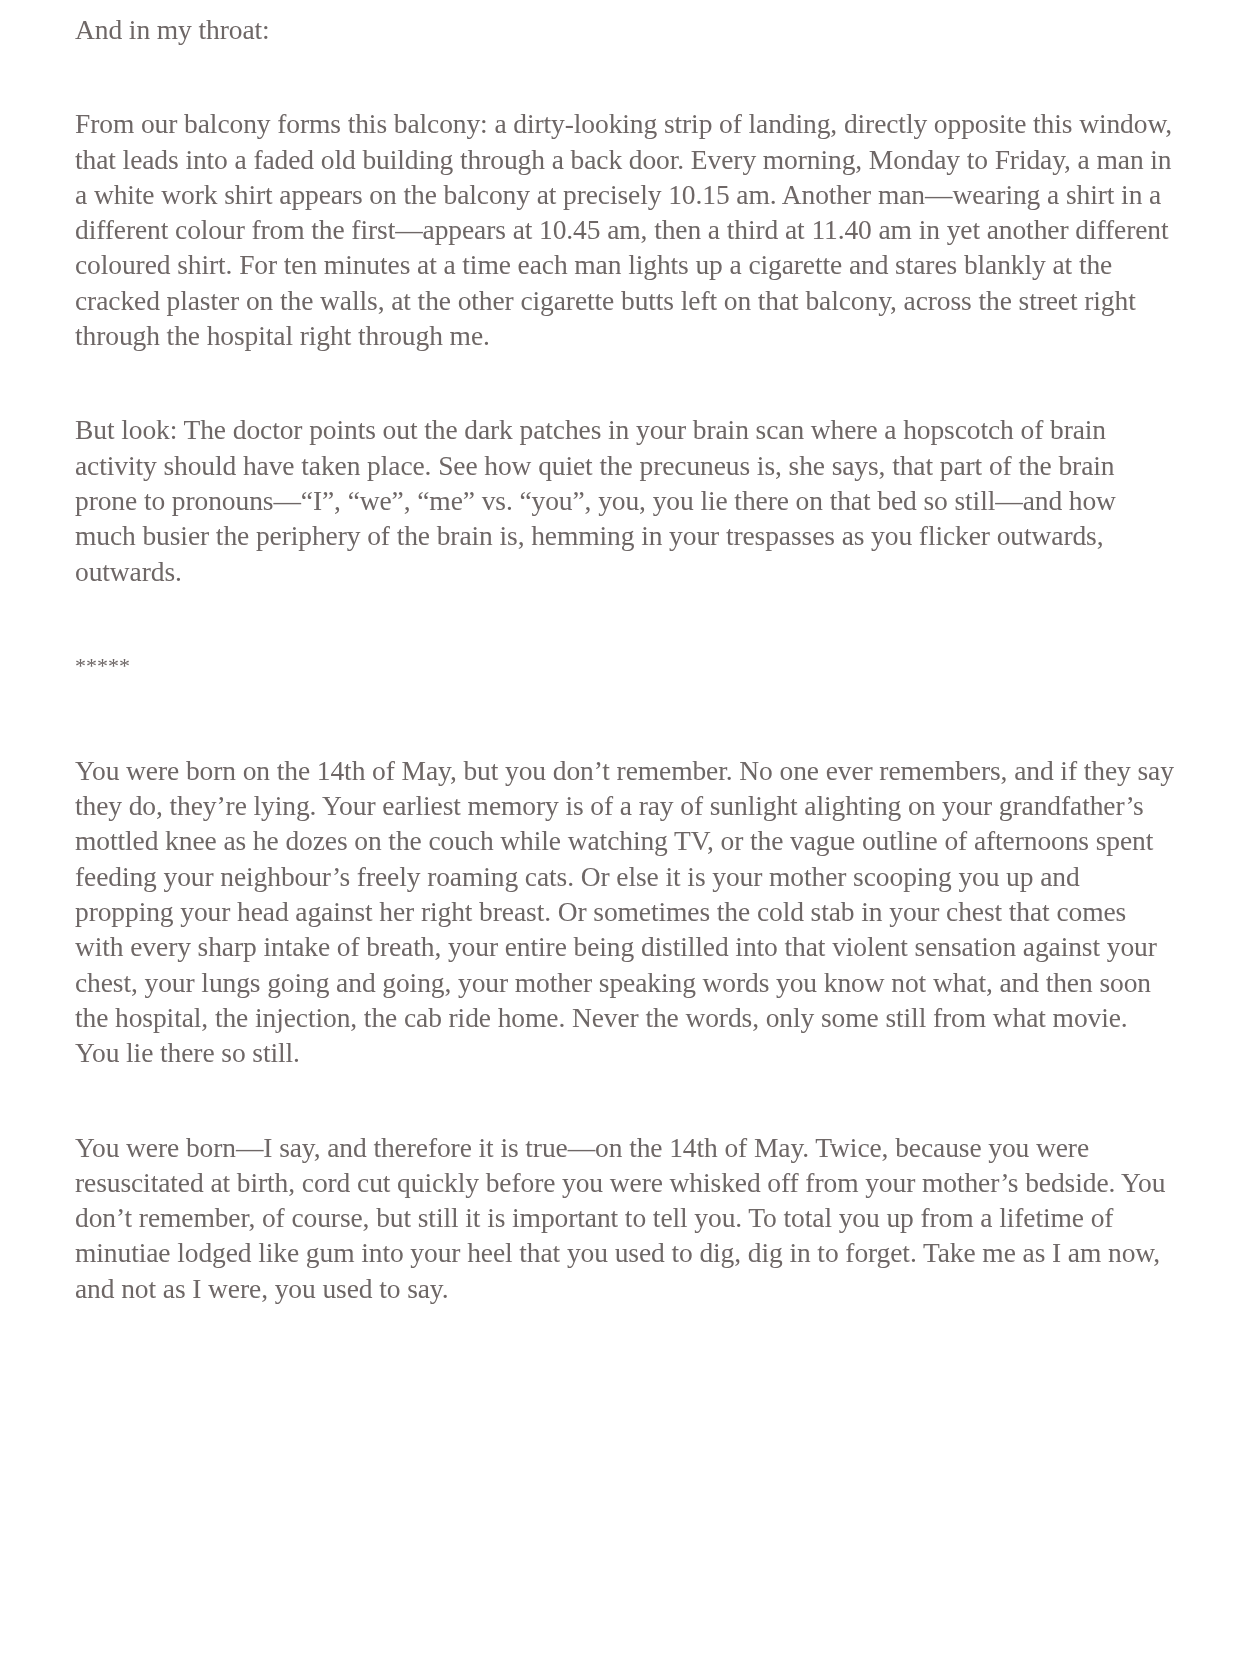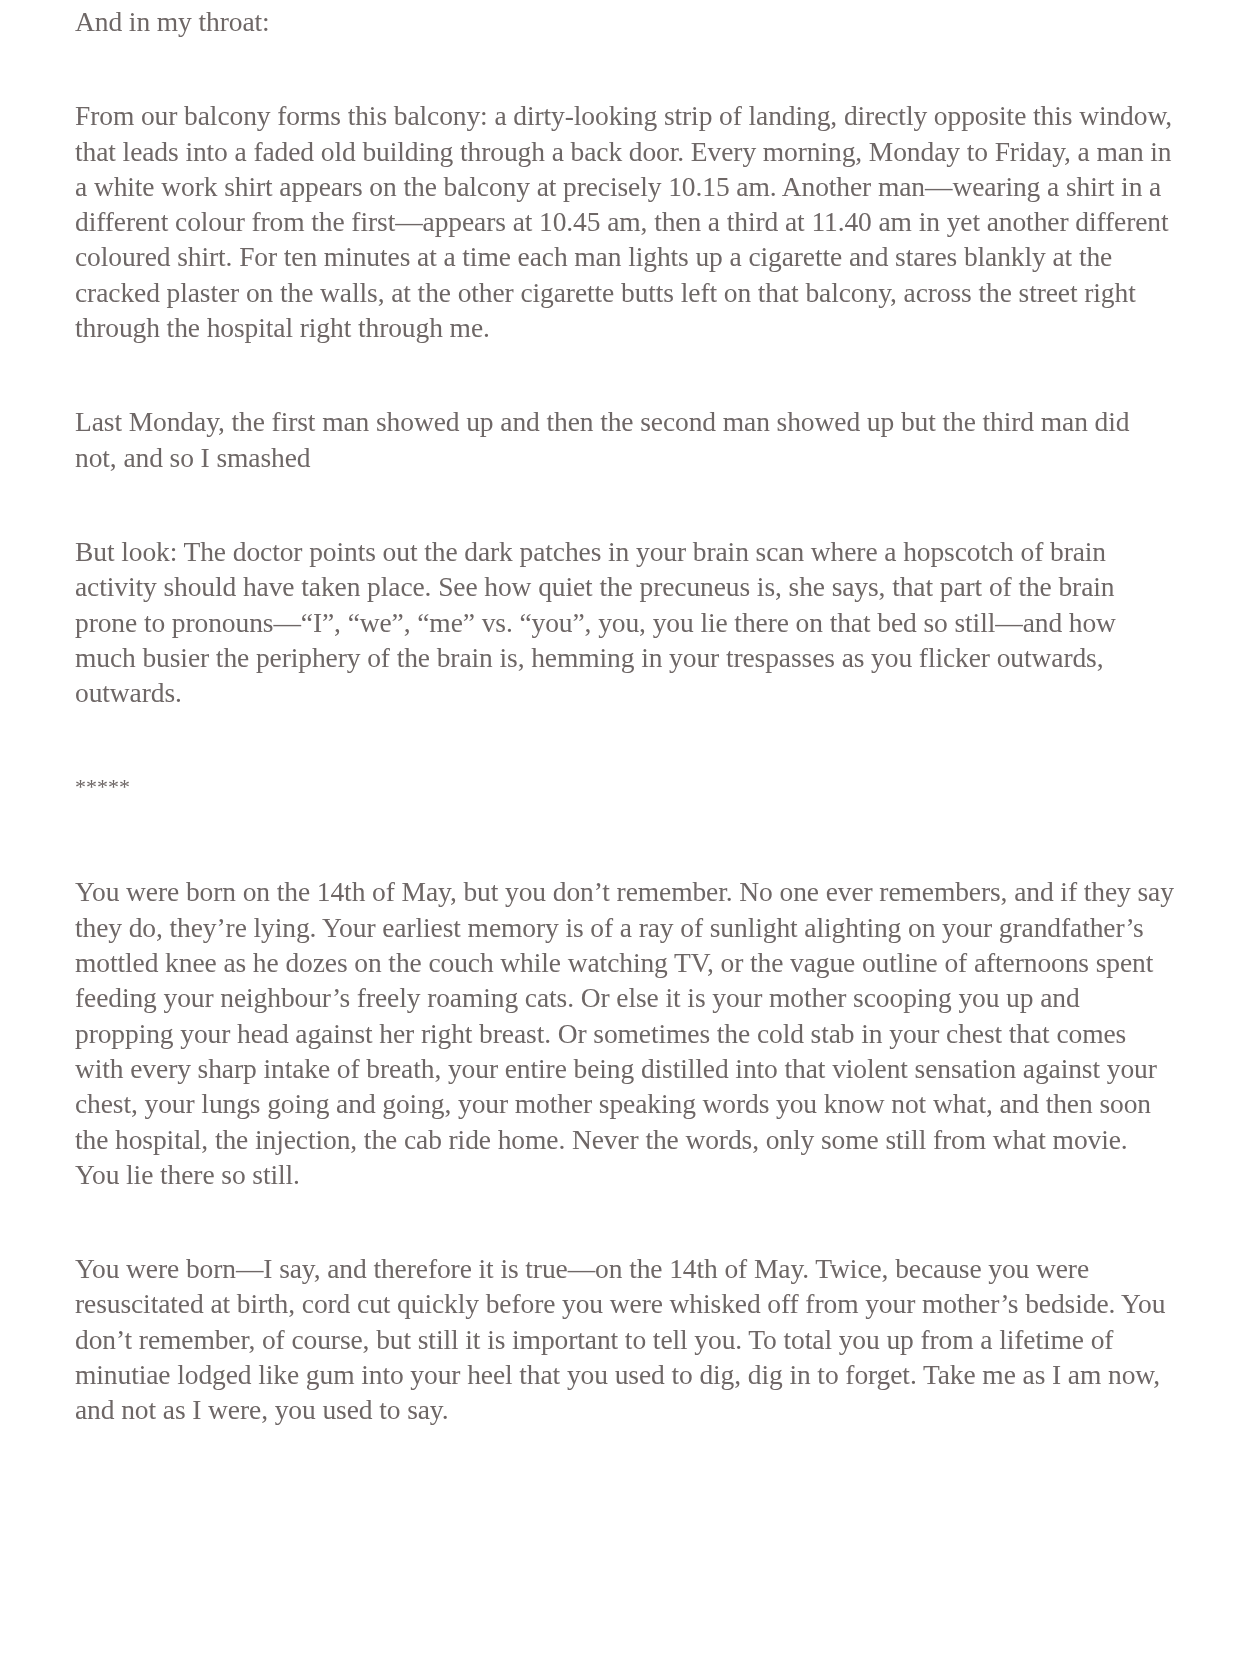--- a/index.html
+++ b/index.html
@@ -29,7 +29,7 @@
       padding: 0;
     }
     .para.first {
-      margin-top: 4px;
+      margin-top: 12px;
     }
     .separator {
       margin: 0 0 70px 0;

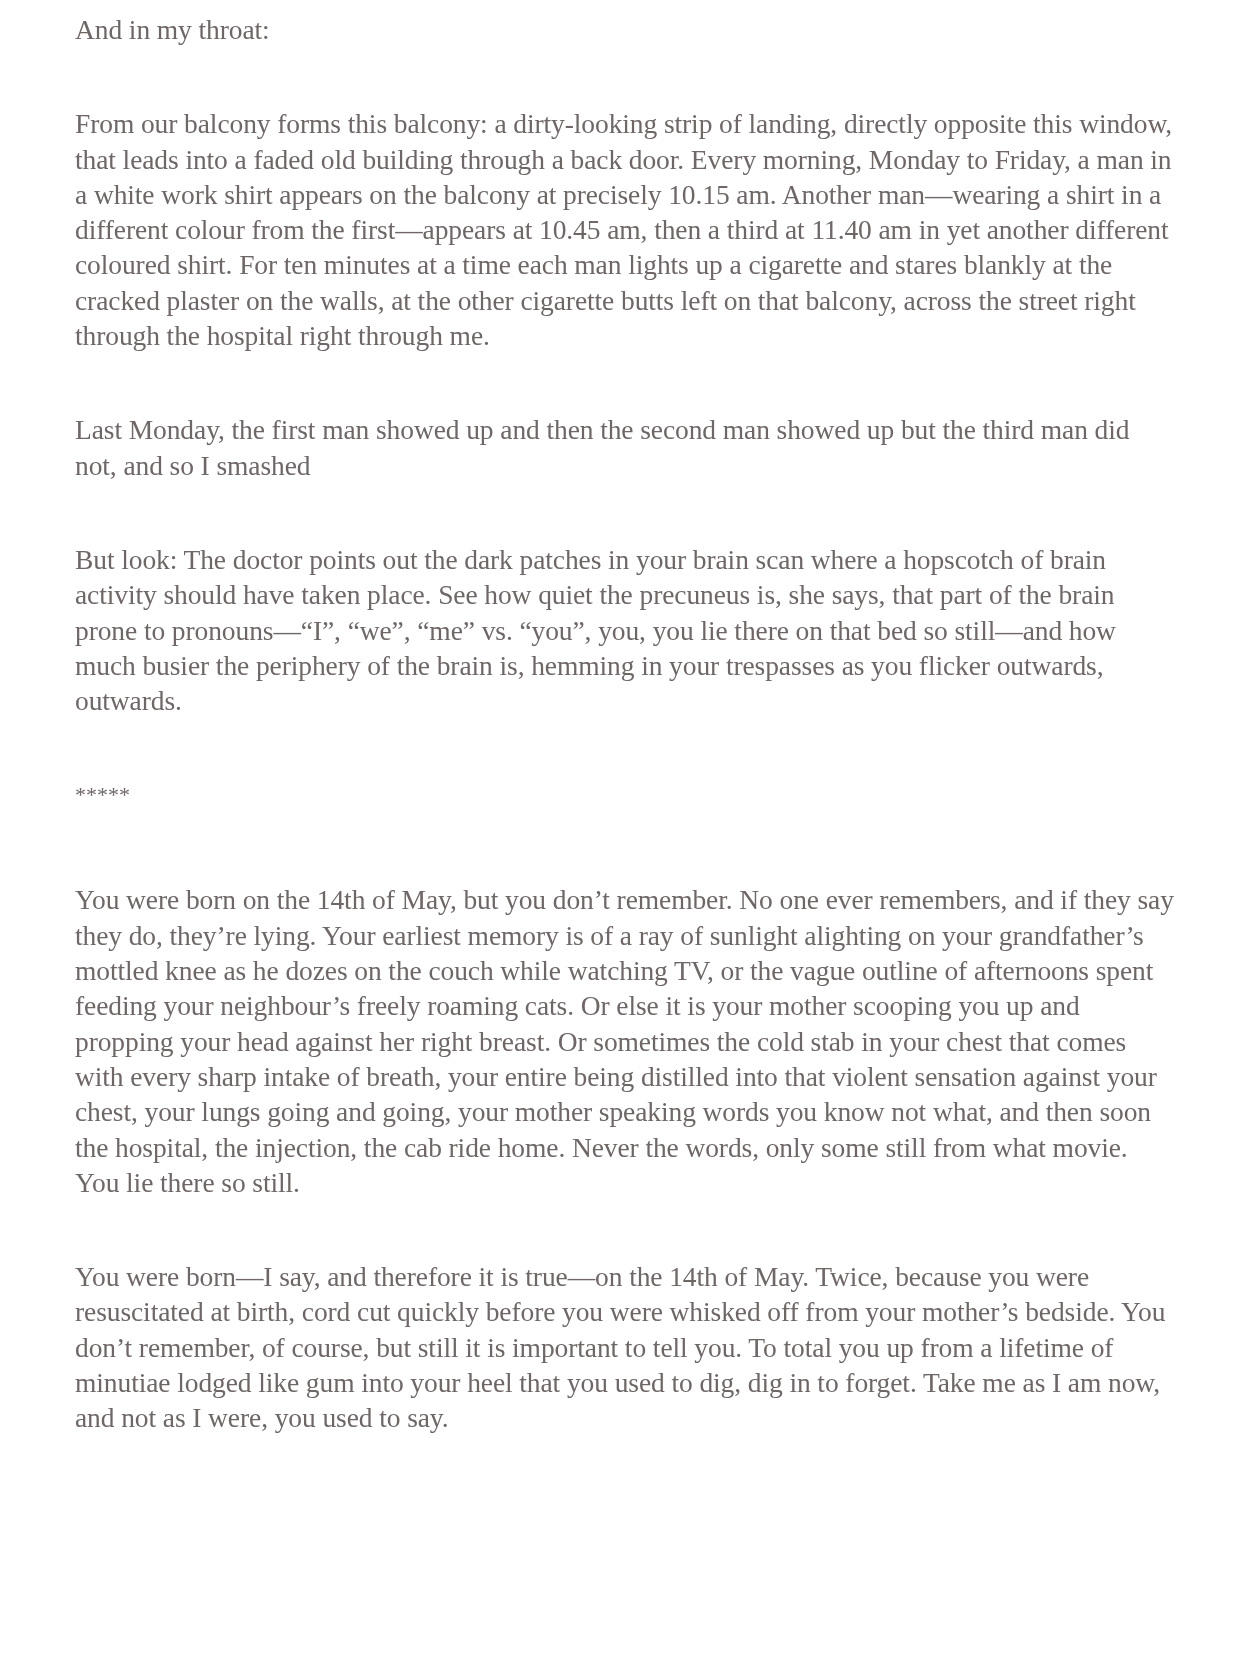--- a/index.html
+++ b/index.html
@@ -44,7 +44,6 @@
 <div class="page">
   <p class="para first">And in my throat:</p>
   <p class="para">From our balcony forms this balcony: a dirty-looking strip of landing, directly opposite this window, that leads into a faded old building through a back door. Every morning, Monday to Friday, a man in a white work shirt appears on the balcony at precisely 10.15 am. Another man—wearing a shirt in a different colour from the first—appears at 10.45 am, then a third at 11.40 am in yet another different coloured shirt. For ten minutes at a time each man lights up a cigarette and stares blankly at the cracked plaster on the walls, at the other cigarette butts left on that balcony, across the street right through the hospital right through me.</p>
-  <p class="para">Last Monday, the first man showed up and then the second man showed up but the third man did not, and so I smashed</p>
   <p class="para">But look: The doctor points out the dark patches in your brain scan where a hopscotch of brain activity should have taken place. See how quiet the precuneus is, she says, that part of the brain prone to pronouns—“I”, “we”, “me” vs. “you”, you, you lie there on that bed so still—and how much busier the periphery of the brain is, hemming in your trespasses as you flicker outwards, outwards.</p>
   <p class="para separator">*****</p>
   <p class="para">You were born on the 14th of May, but you don’t remember. No one ever remembers, and if they say they do, they’re lying. Your earliest memory is of a ray of sunlight alighting on your grandfather’s mottled knee as he dozes on the couch while watching TV, or the vague outline of afternoons spent feeding your neighbour’s freely roaming cats. Or else it is your mother scooping you up and propping your head against her right breast. Or sometimes the cold stab in your chest that comes with every sharp intake of breath, your entire being distilled into that violent sensation against your chest, your lungs going and going, your mother speaking words you know not what, and then soon the hospital, the injection, the cab ride home. Never the words, only some still from what movie. You lie there so still.</p>

